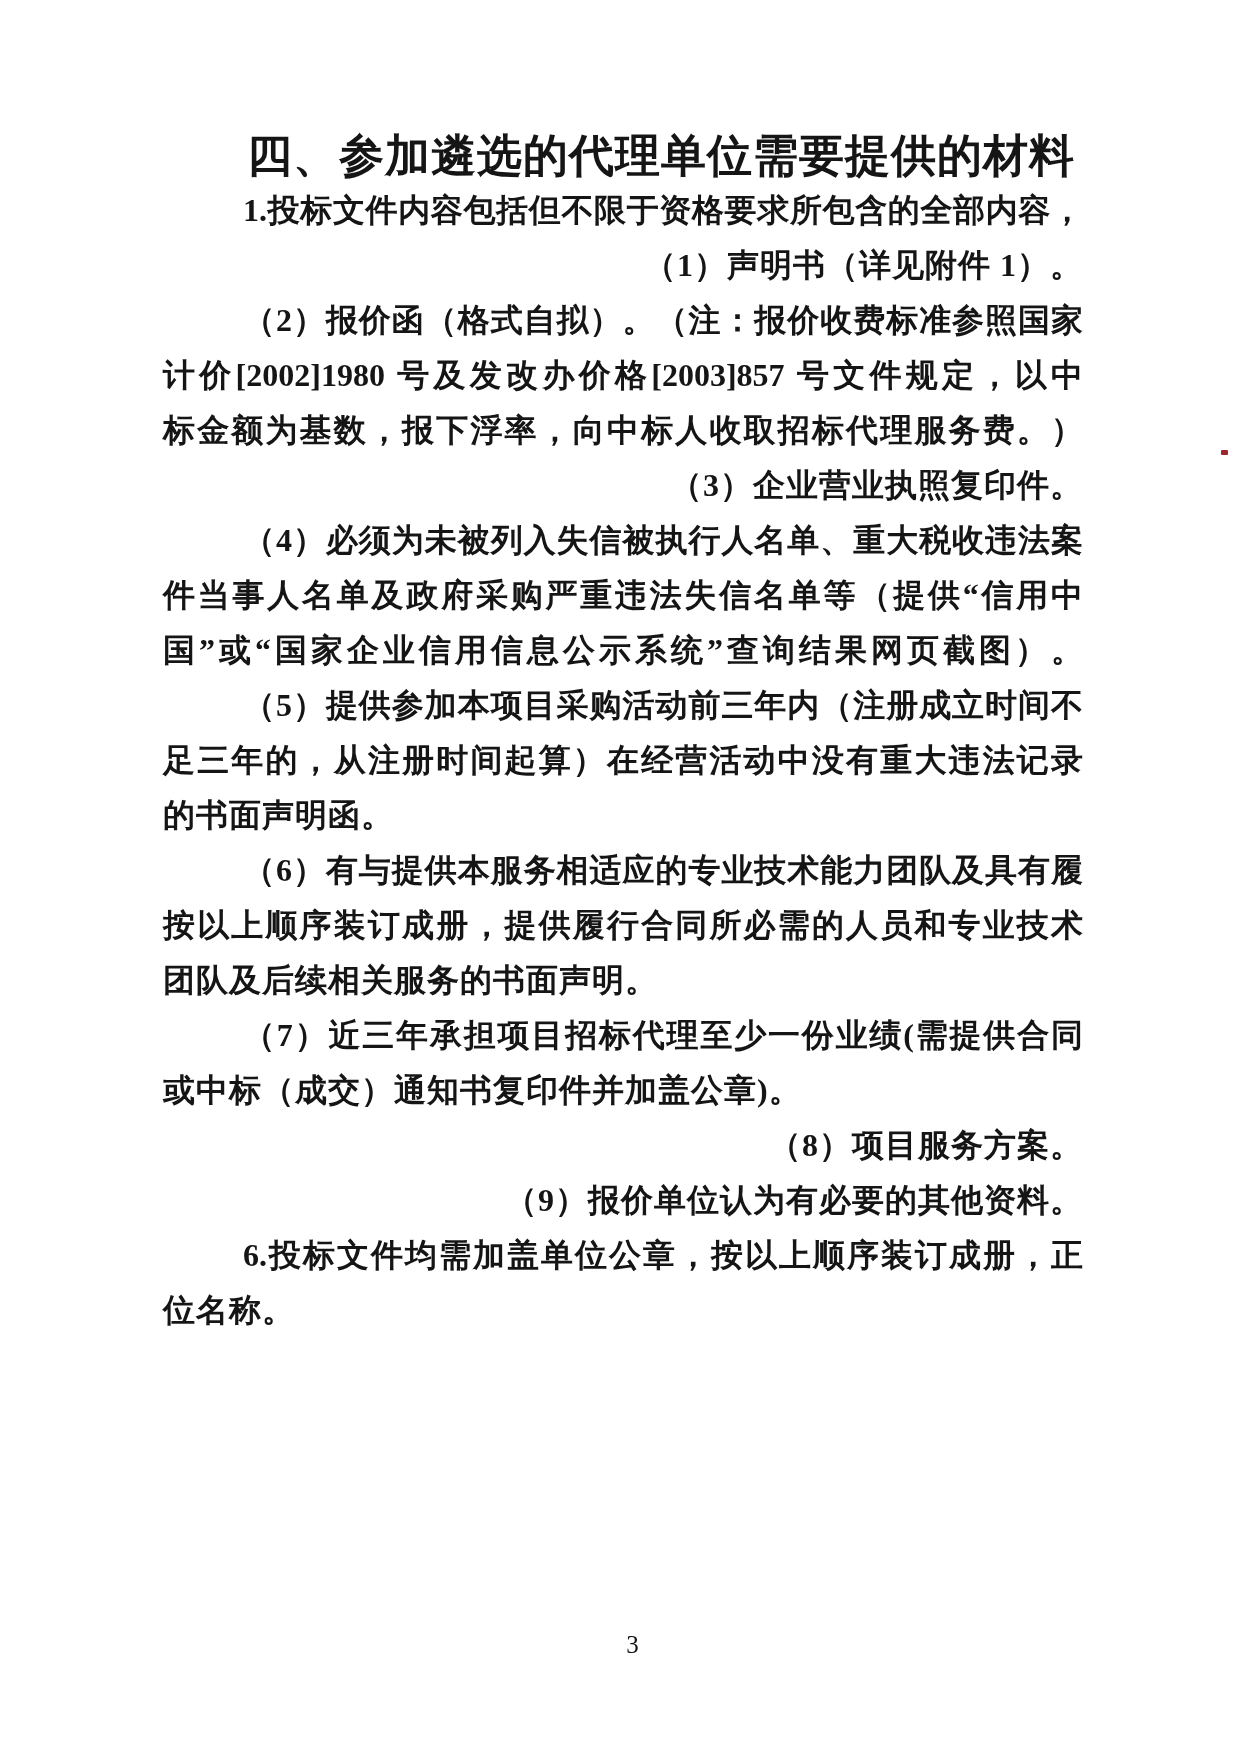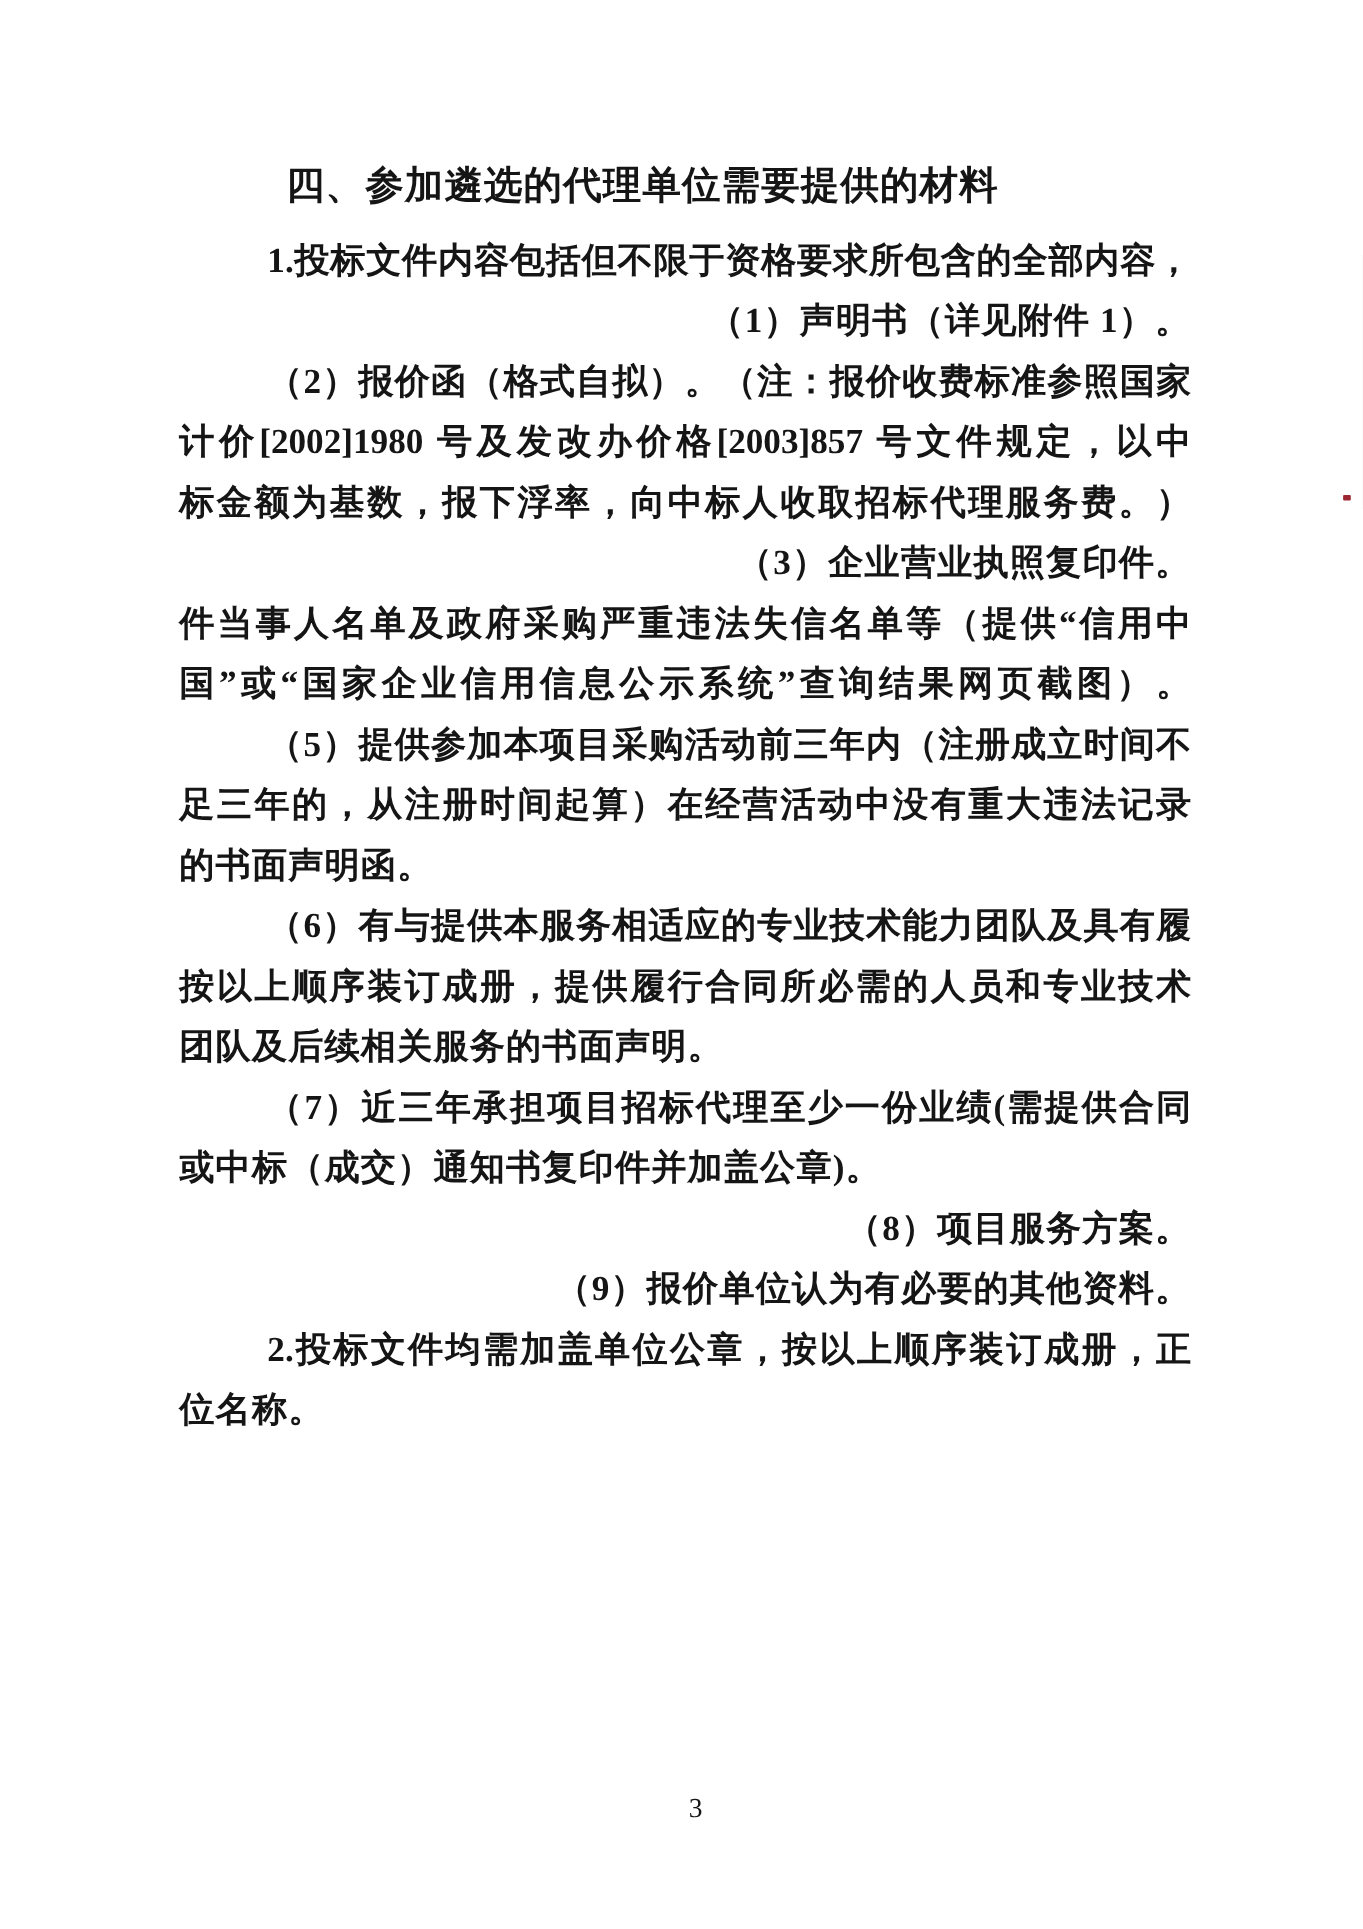--- a/index.html
+++ b/index.html
@@ -27,10 +27,10 @@
     color: #151515;
   }
   .heading {
-    margin: 13px;
+    margin: 0;
     font-family: "Liberation Sans", "DejaVu Sans", sans-serif;
     font-weight: 700;
-    font-size: 35px;
+    font-size: 45px;
     line-height: 55px;
     text-indent: 84px;
     letter-spacing: 1px;

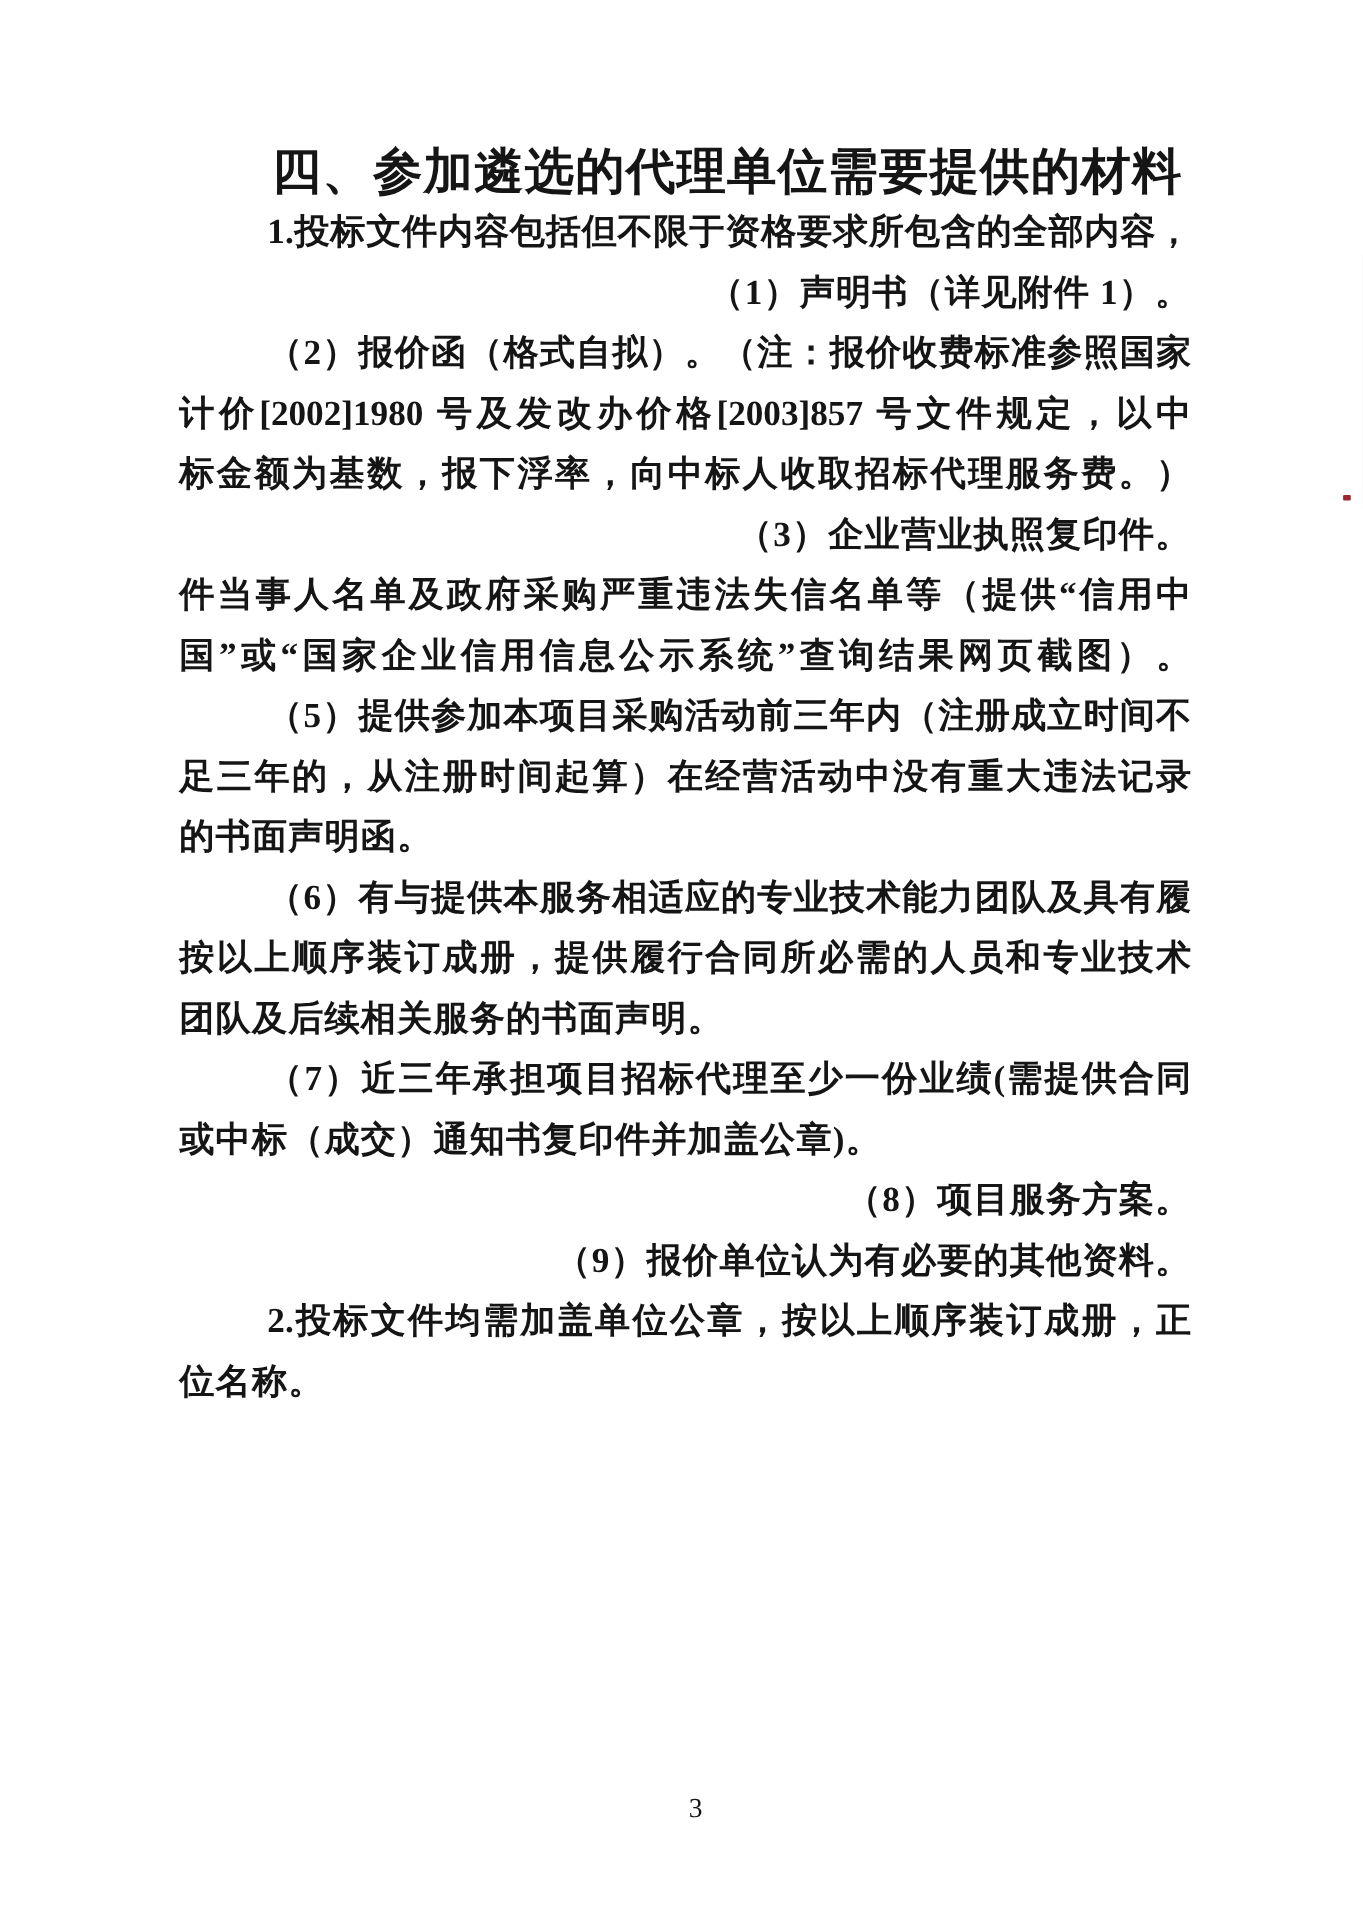--- a/index.html
+++ b/index.html
@@ -85,6 +85,7 @@
         <div class="line fill">计价[2002]1980 号及发改办价格[2003]857 号文件规定，以中</div>
         <div class="line fill">标金额为基数，报下浮率，向中标人收取招标代理服务费。）</div>
         <div class="line indent">（3）企业营业执照复印件。</div>
+        <div class="line indent fill">（4）必须为未被列入失信被执行人名单、重大税收违法案</div>
         <div class="line fill">件当事人名单及政府采购严重违法失信名单等（提供“信用中</div>
         <div class="line fill">国”或“国家企业信用信息公示系统”查询结果网页截图）。</div>
         <div class="line indent fill">（5）提供参加本项目采购活动前三年内（注册成立时间不</div>

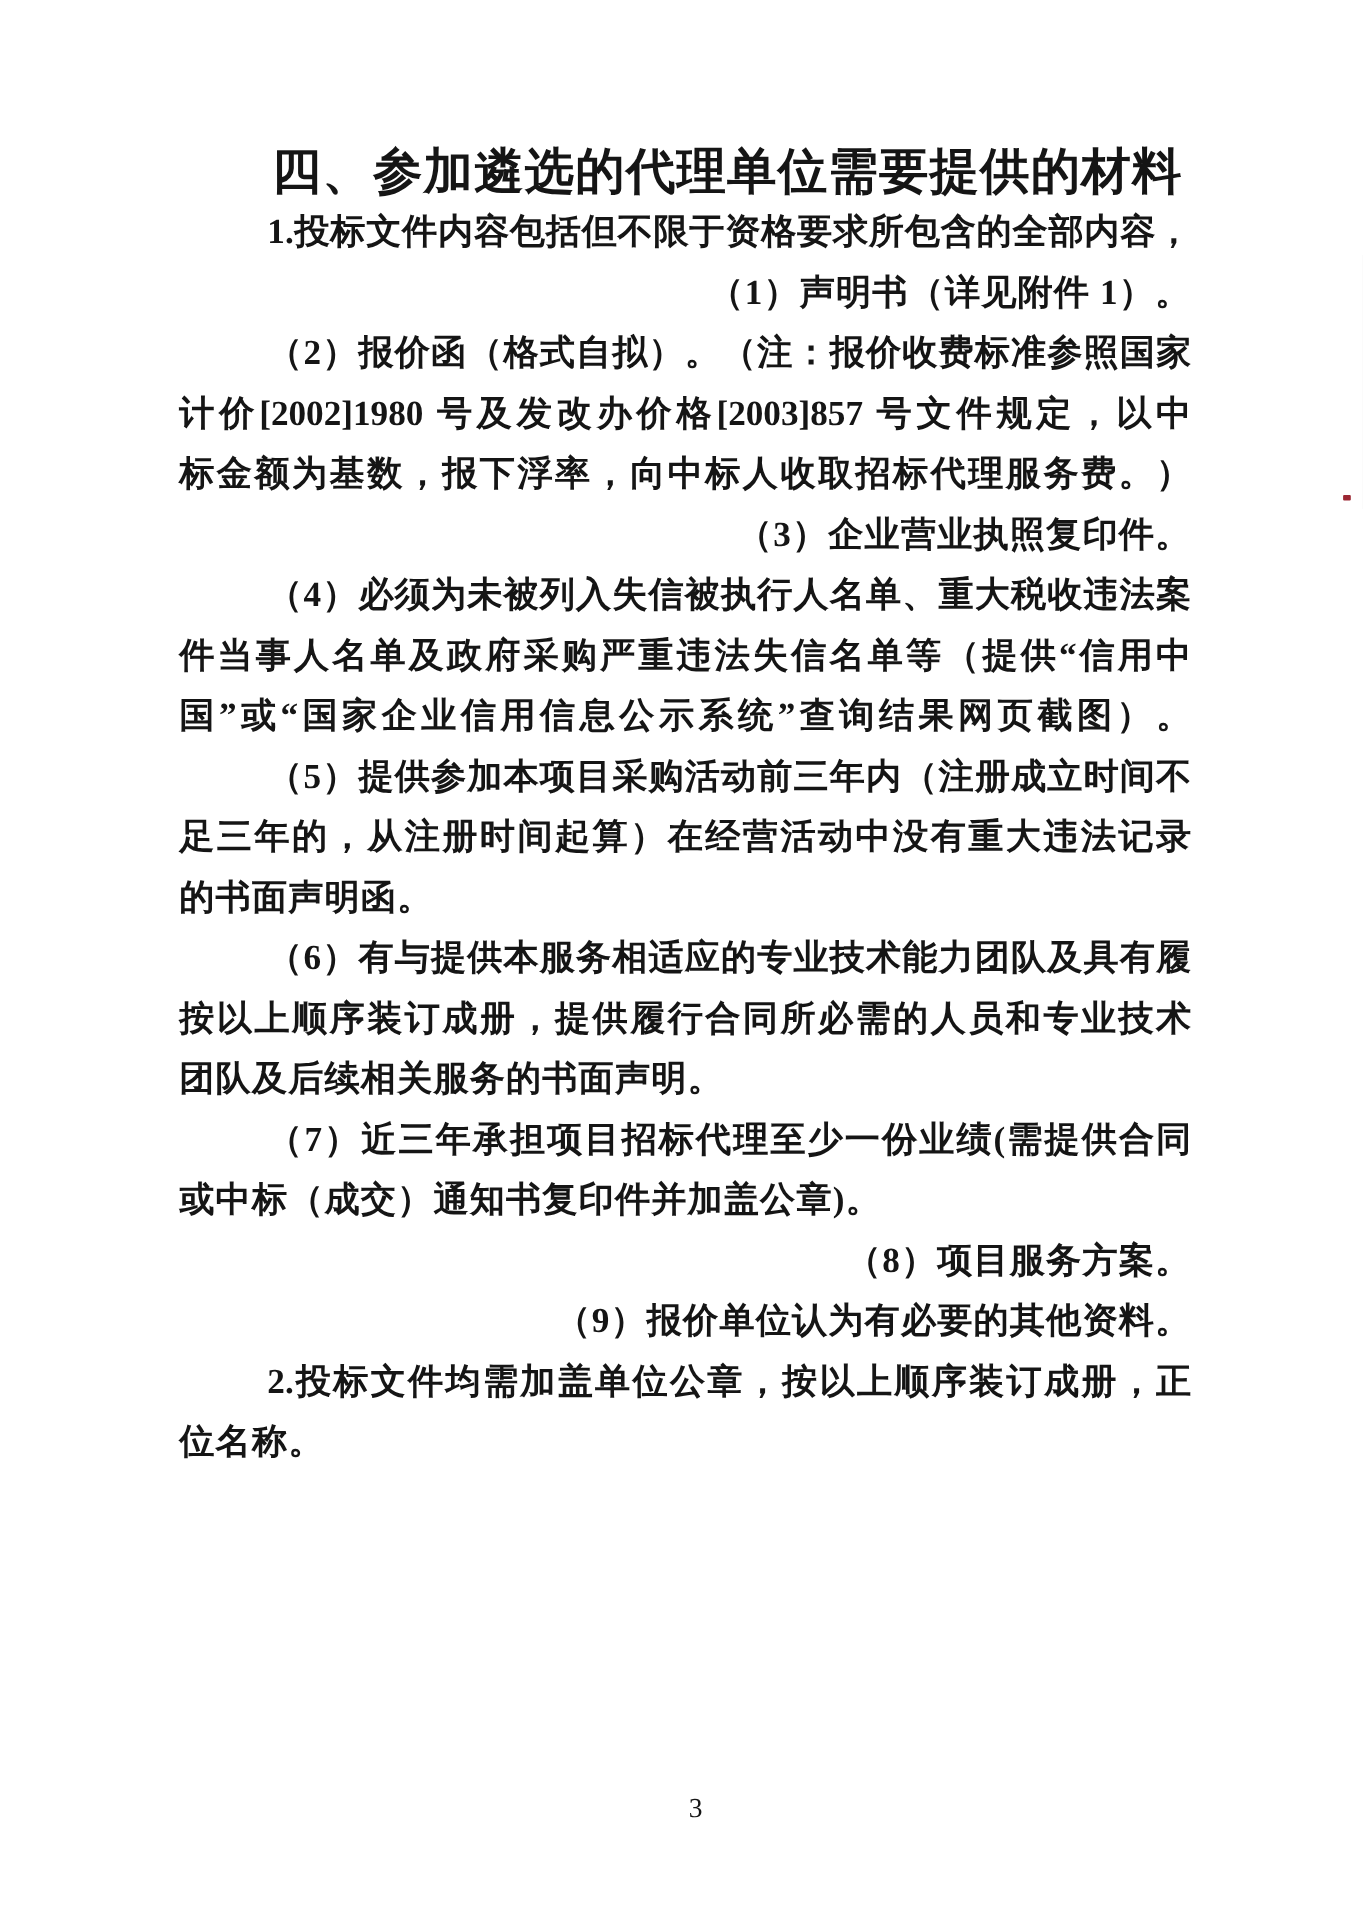--- a/index.html
+++ b/index.html
@@ -98,7 +98,7 @@
         <div class="line">或中标（成交）通知书复印件并加盖公章)。</div>
         <div class="line indent">（8）项目服务方案。</div>
         <div class="line indent">（9）报价单位认为有必要的其他资料。</div>
-        <div class="line indent fill">2.投标文件均需加盖单位公章，按以上顺序装订成册，正</div>
+        <div class="line indent fill">6.投标文件均需加盖单位公章，按以上顺序装订成册，正</div>
         <div class="line">位名称。</div>
       </div>
   </div>

